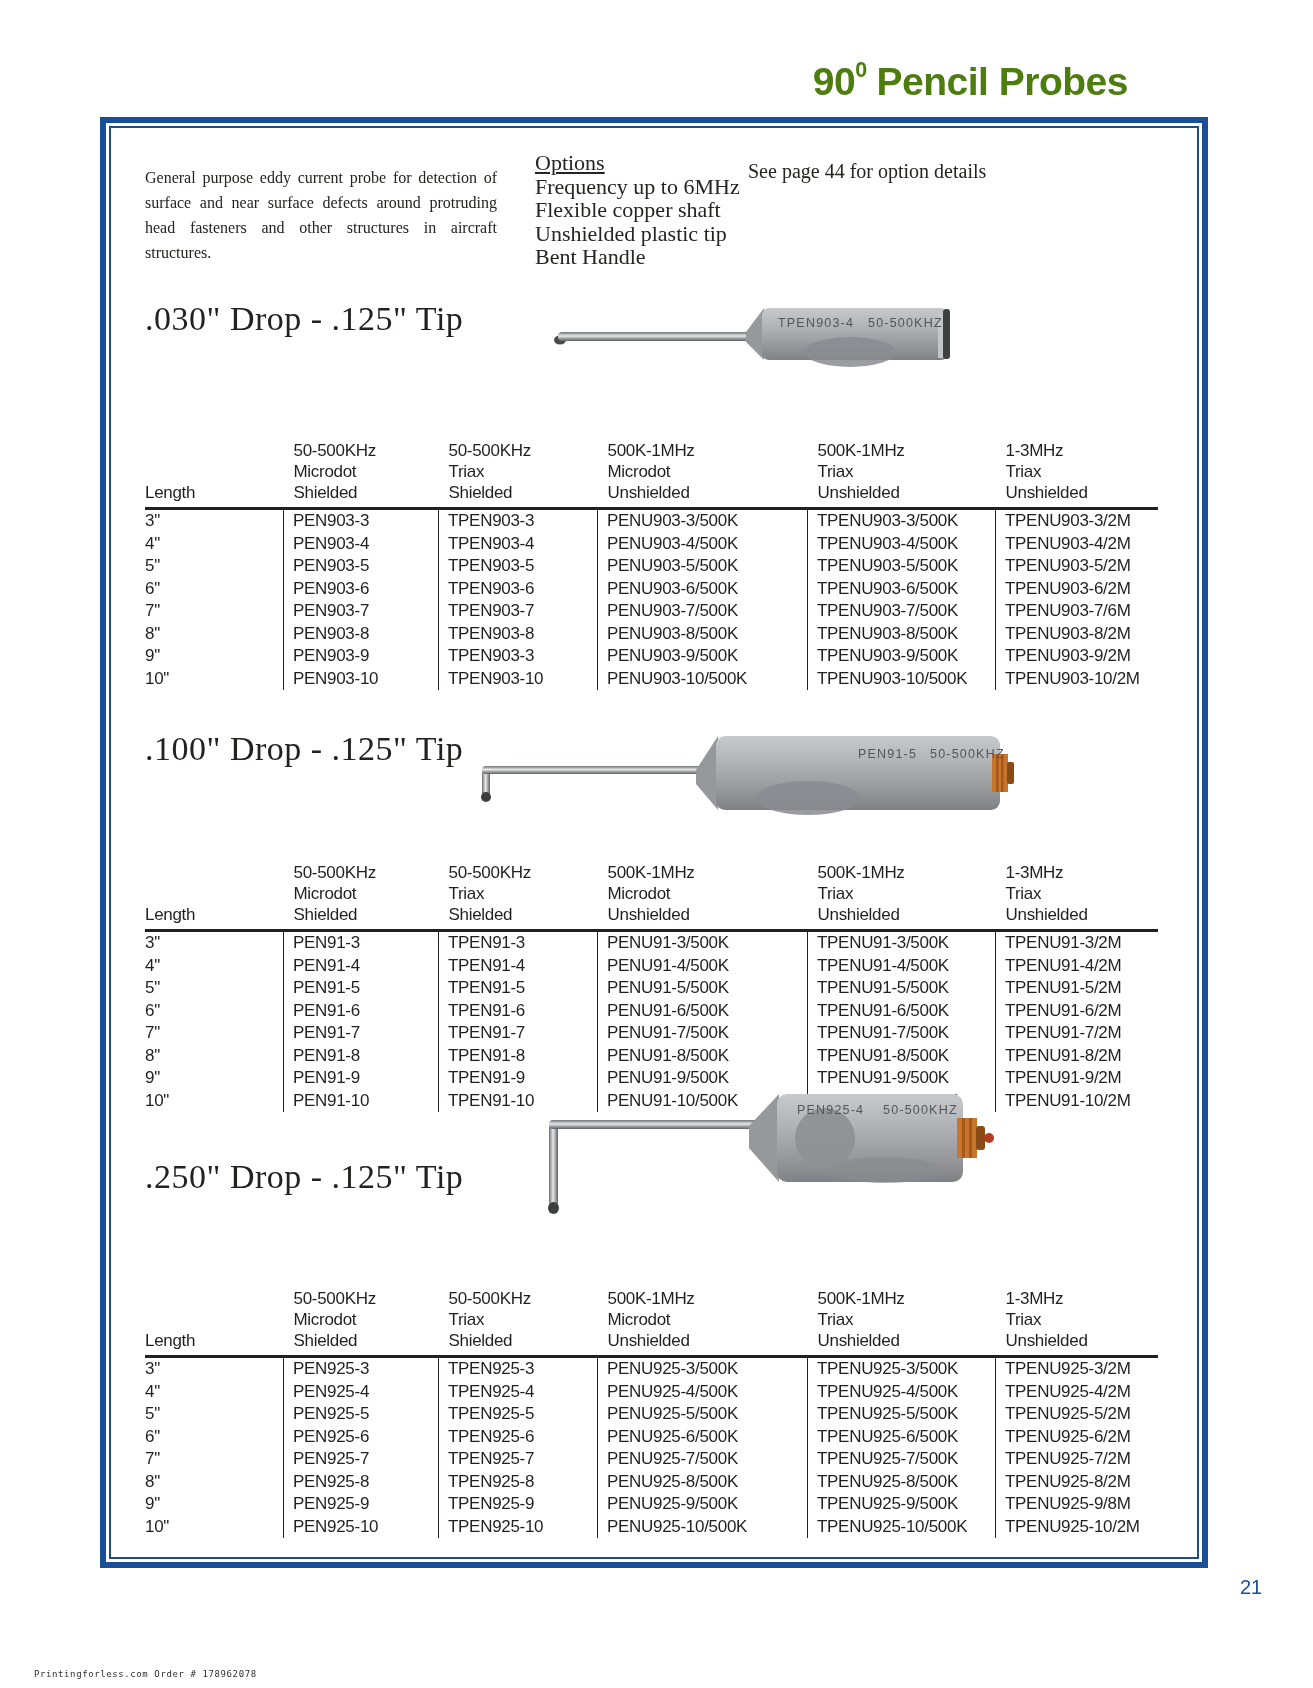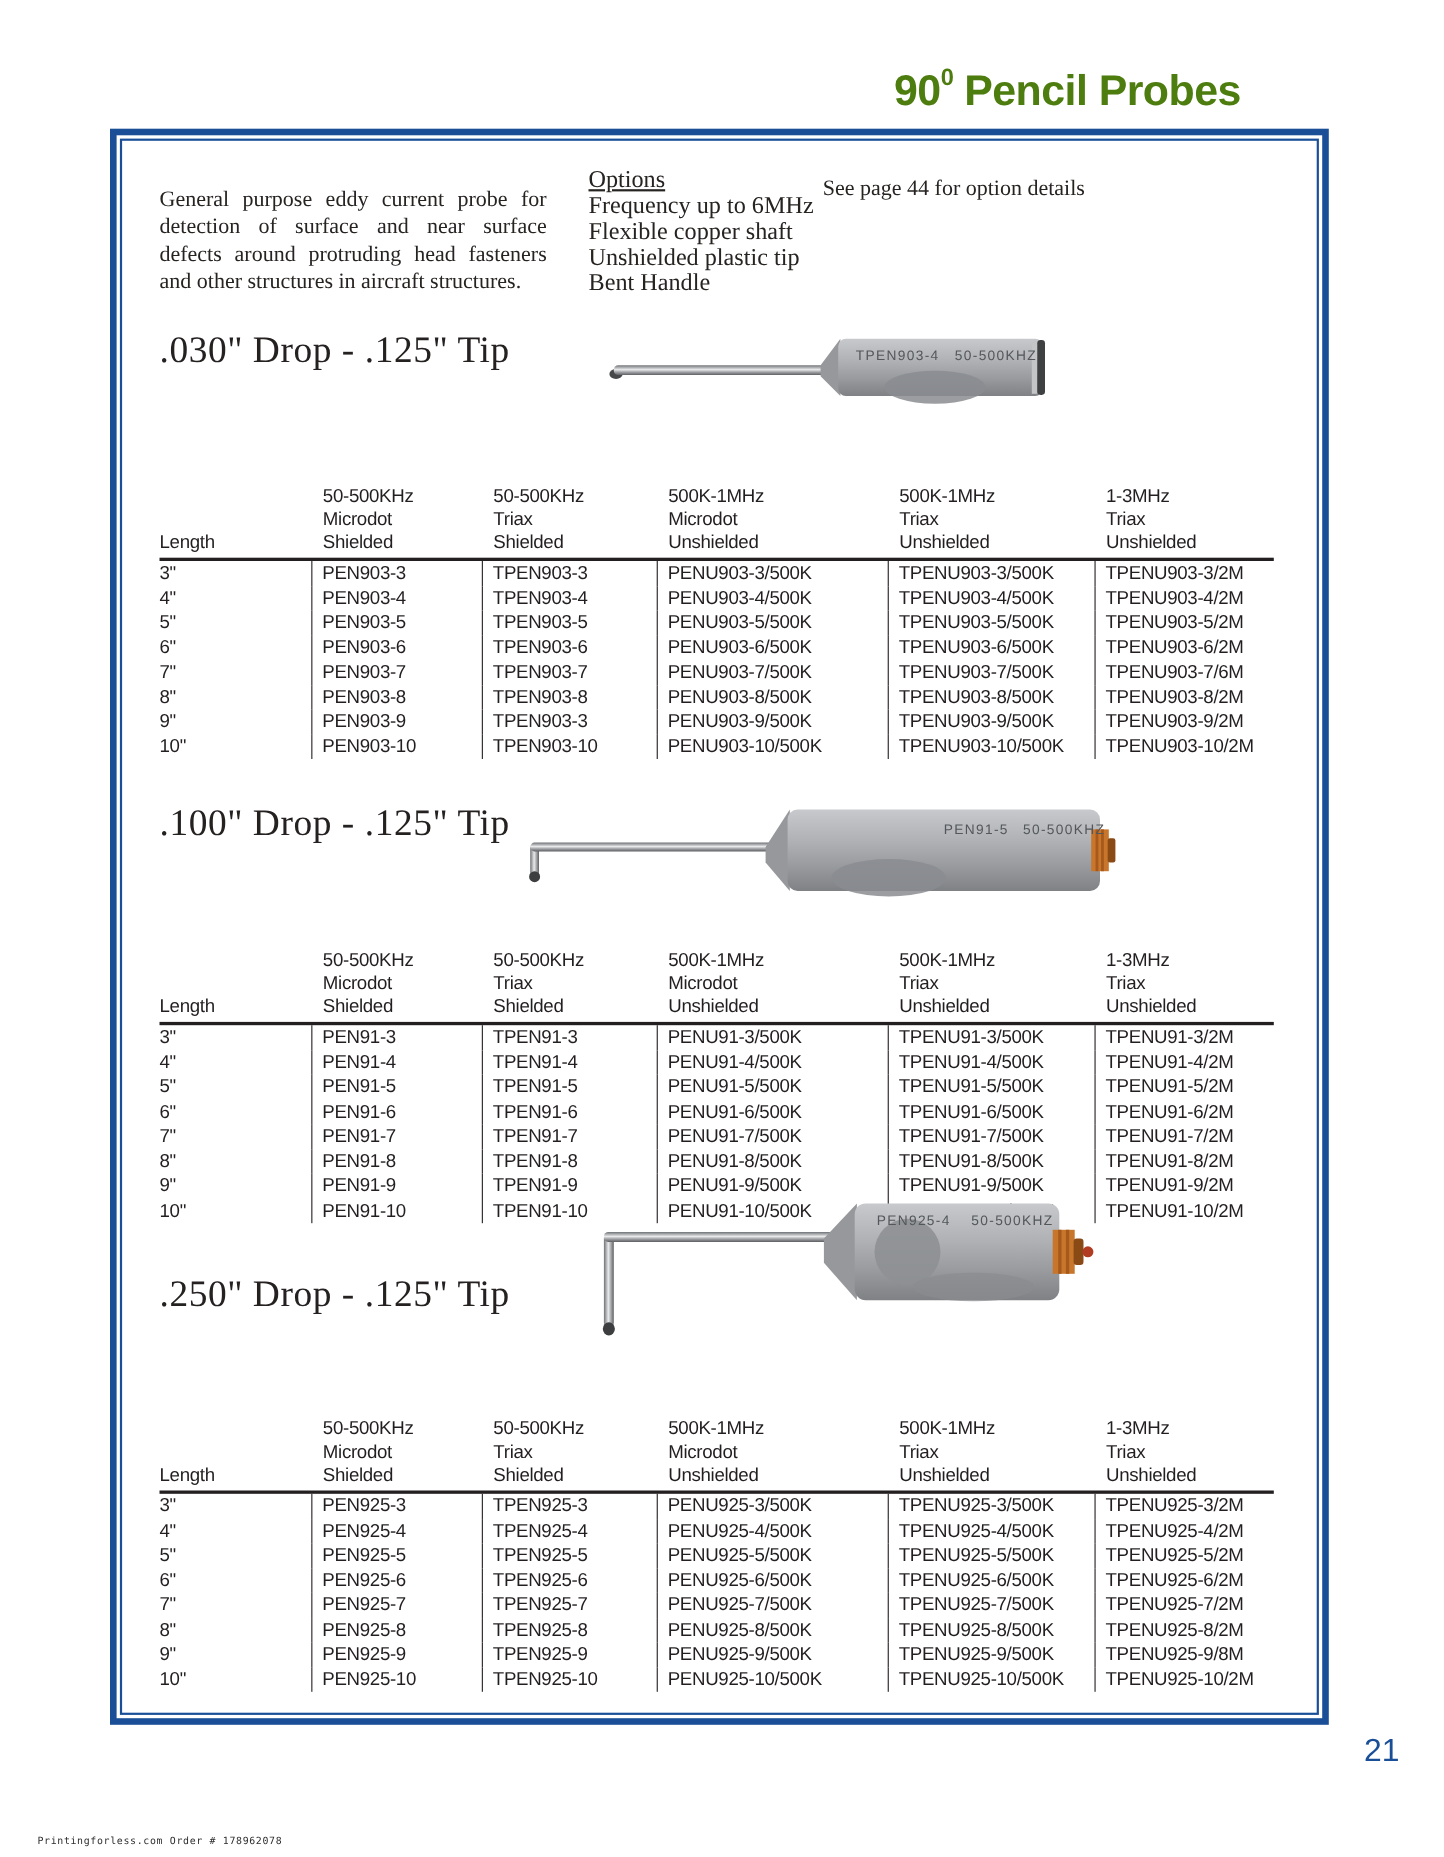--- a/index.html
+++ b/index.html
@@ -32,7 +32,7 @@
   .serif { font-family:"Liberation Serif", serif; color:#262321; }
   .intro-text {
     position:absolute; left:145px; top:149px; width:352px;
-    font-size:20px; line-height:25px; text-align:justify;
+    font-size:16px; line-height:25px; text-align:justify;
   }
   .options-block { position:absolute; left:535px; top:151px; font-size:22px; line-height:23.5px; }
   .options-title { text-decoration:underline; }

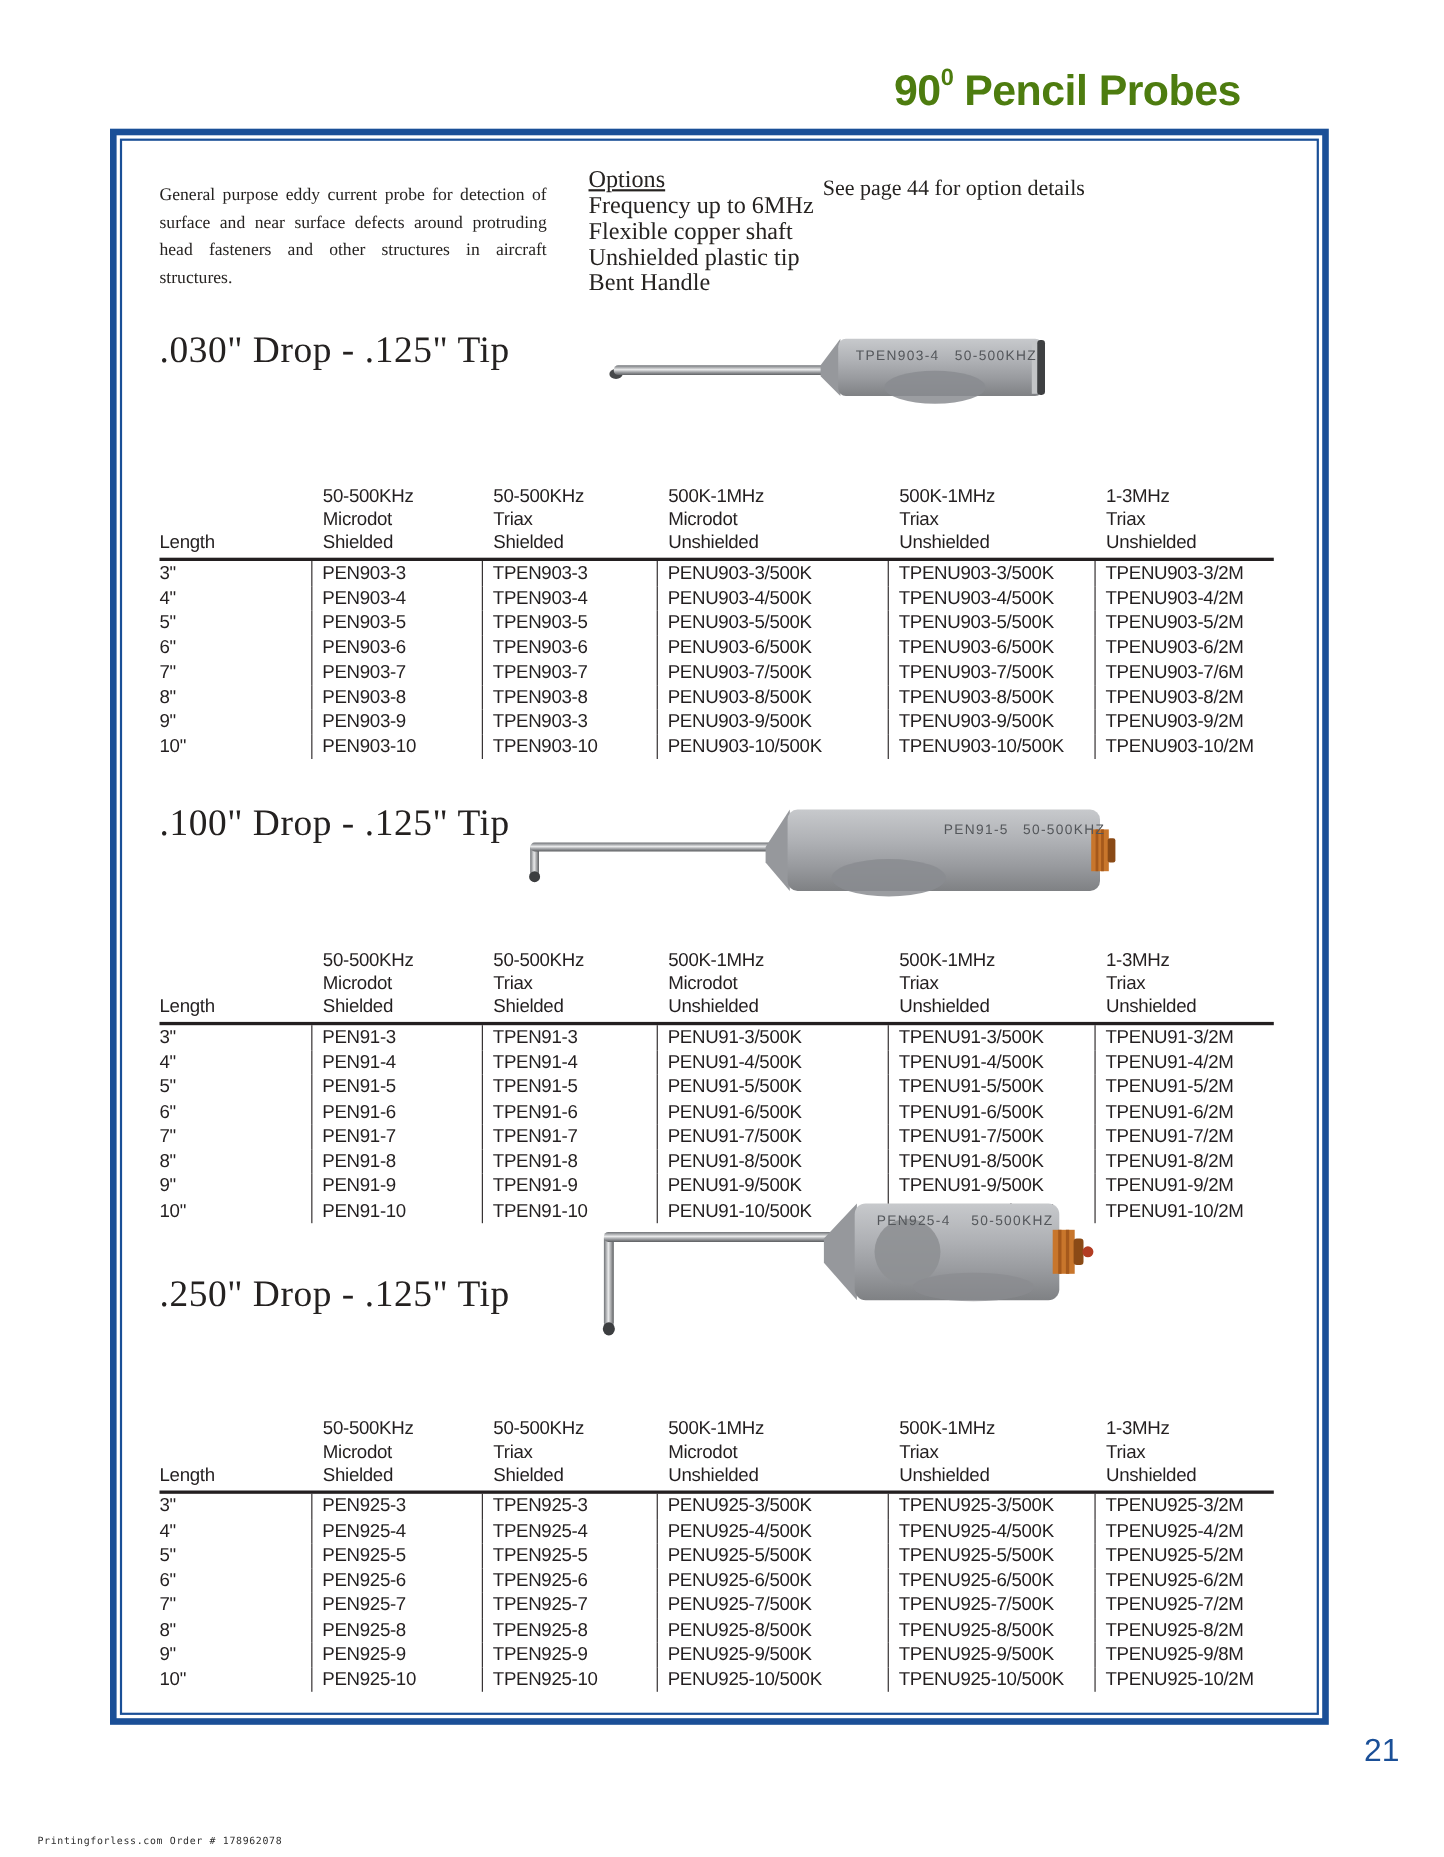--- a/index.html
+++ b/index.html
@@ -85,7 +85,7 @@
 
   
   .page-number {
-    position:absolute; left:1240px; top:1576px; font-size:29px;
+    position:absolute; left:1240px; top:1576px; font-size:20px;
     color:#1a4f97; font-family:"Liberation Sans", sans-serif;
   }
   .print-note {

